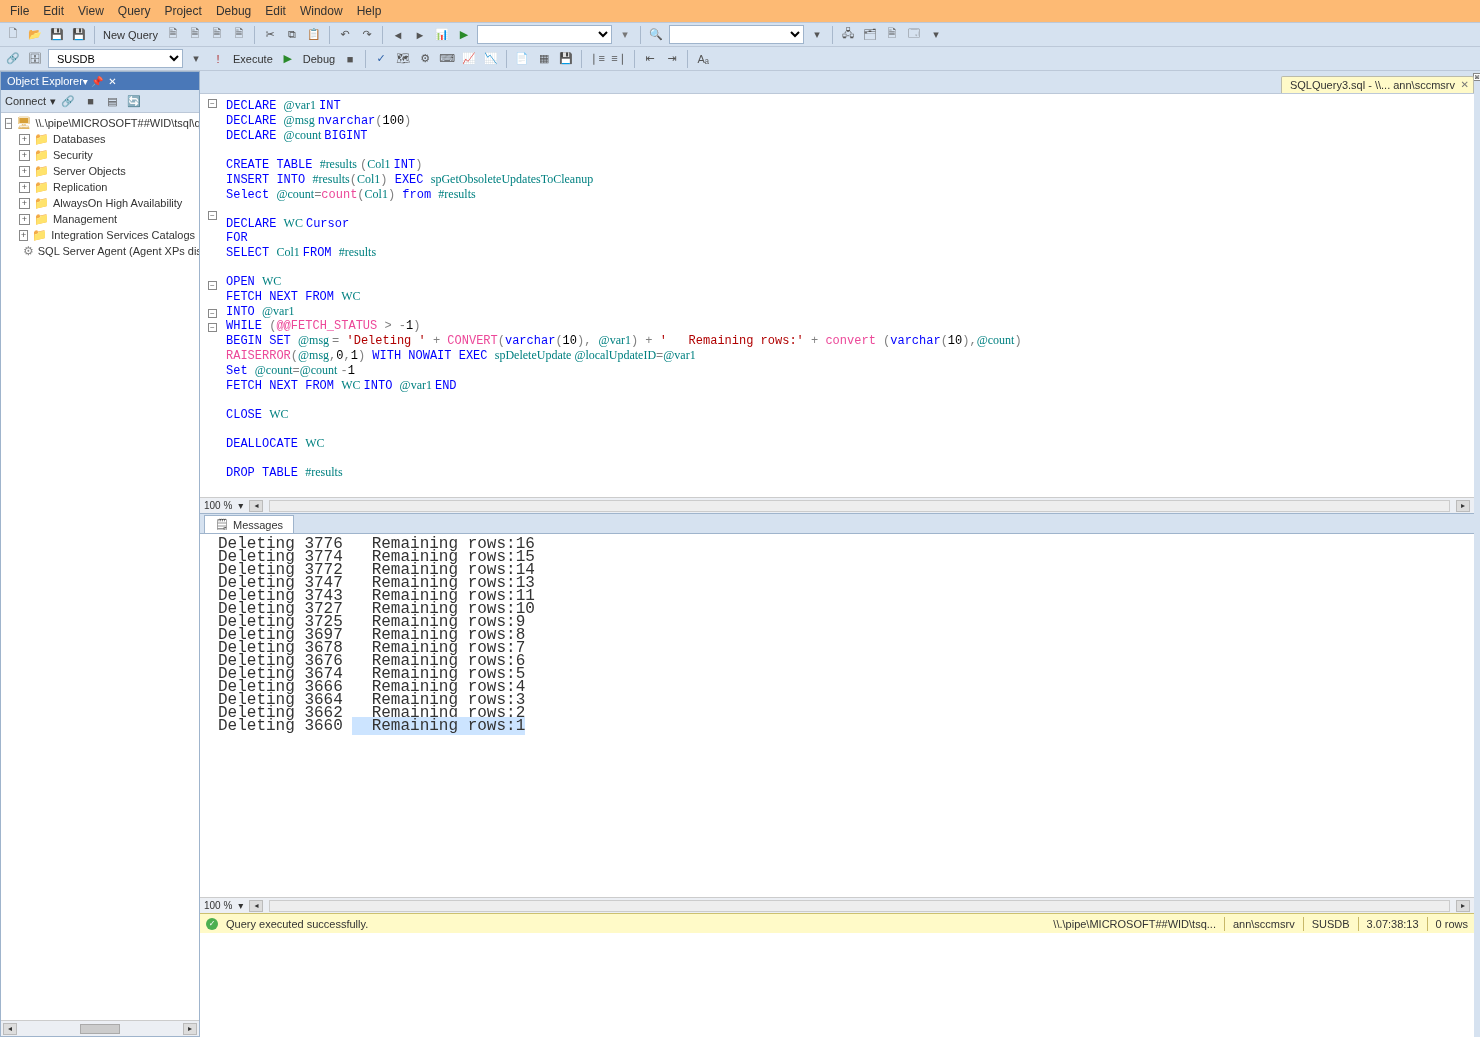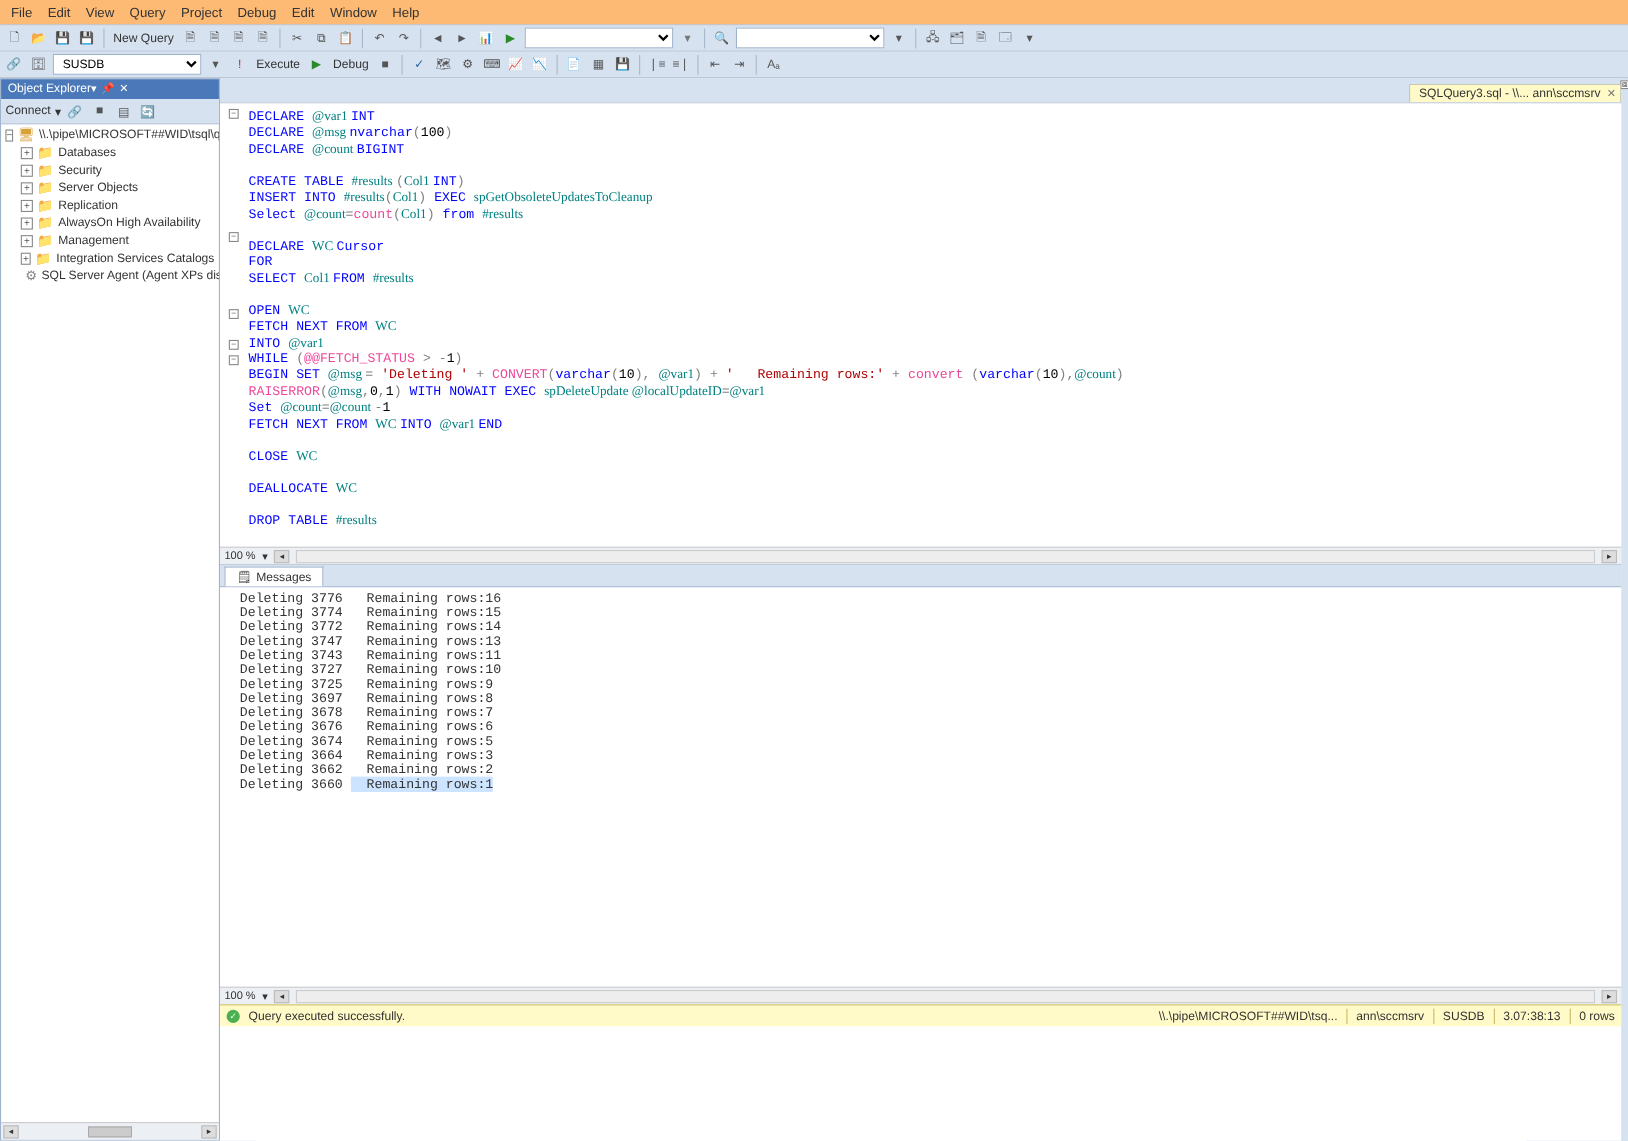--- a/index.html
+++ b/index.html
@@ -260,7 +260,7 @@
     background:#fff;
     overflow:auto;
     font-family: Consolas, "Courier New", monospace;
-    font-size:12px;
+    font-size:16px;
     line-height:13px;
     padding: 4px 18px;
   }

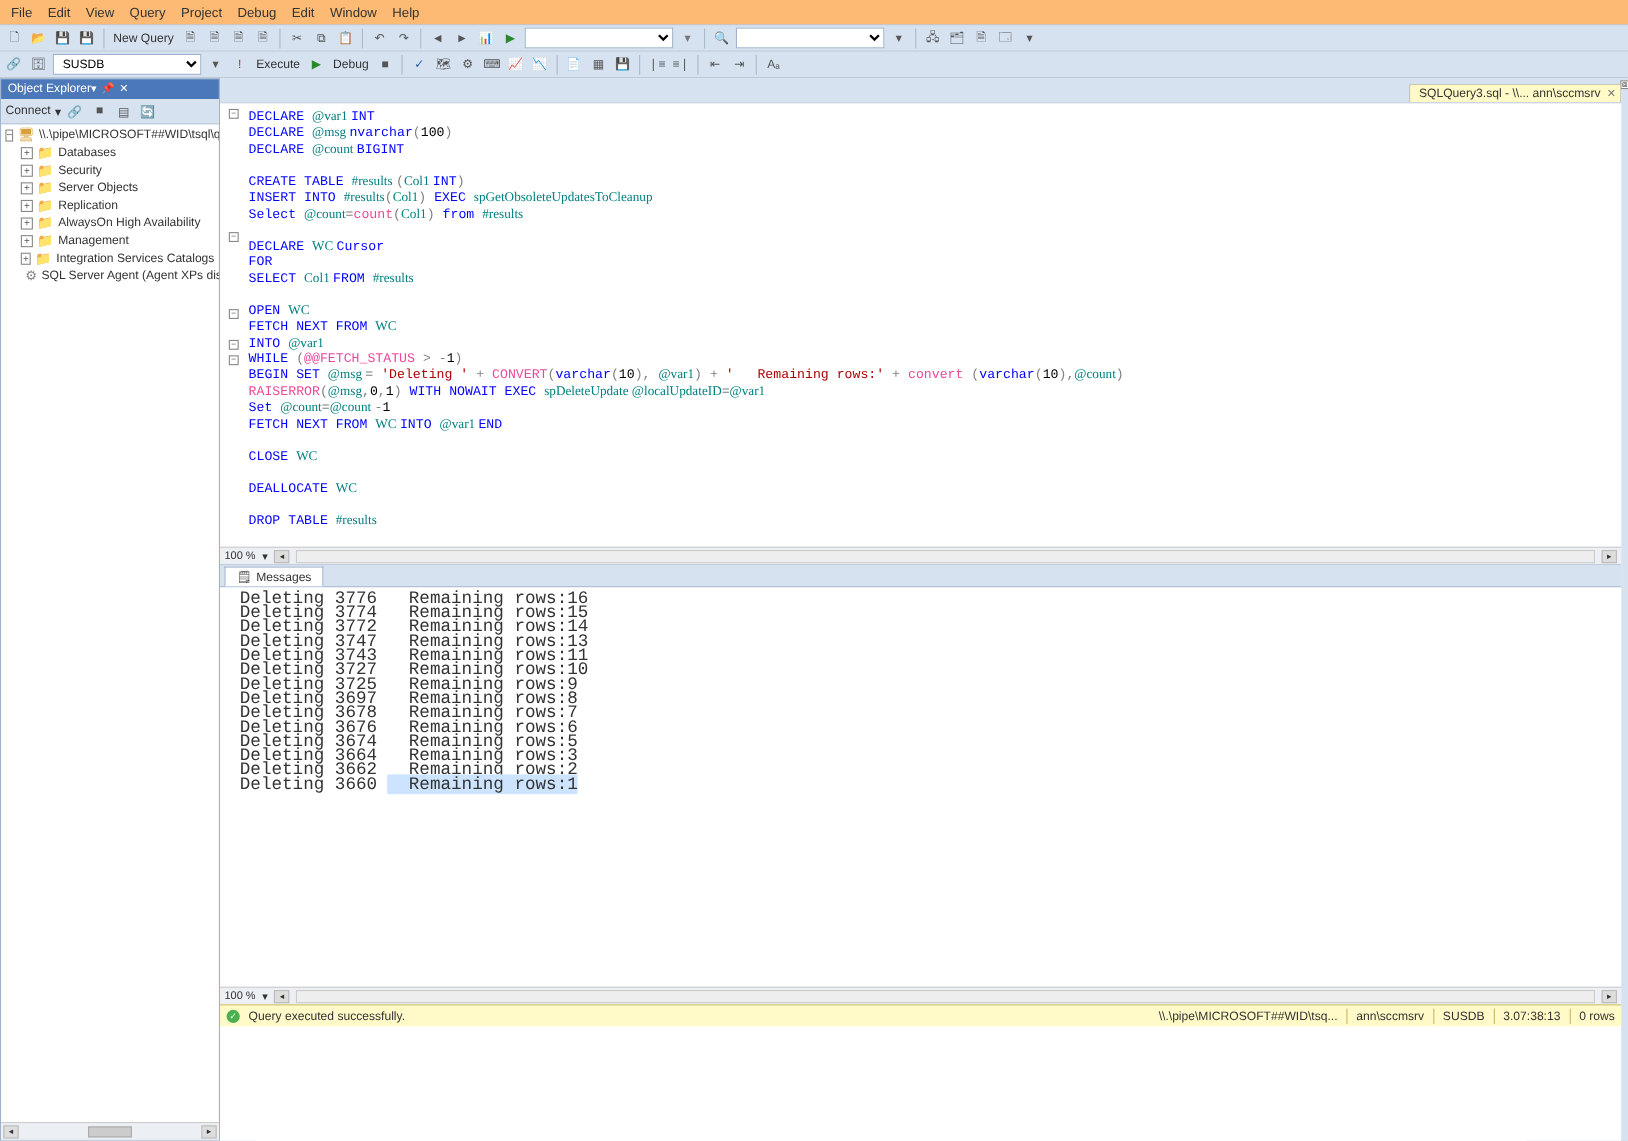--- a/index.html
+++ b/index.html
@@ -527,6 +527,7 @@
           <div class="msg-line">Deleting 3678   Remaining rows:7</div>
           <div class="msg-line">Deleting 3676   Remaining rows:6</div>
           <div class="msg-line">Deleting 3674   Remaining rows:5</div>
+          <div class="msg-line">Deleting 3666   Remaining rows:4</div>
           <div class="msg-line">Deleting 3664   Remaining rows:3</div>
           <div class="msg-line">Deleting 3662   Remaining rows:2</div>
           <div class="msg-line"><span>Deleting 3660 </span><span class="msg-hl">  Remaining rows:1</span></div>

